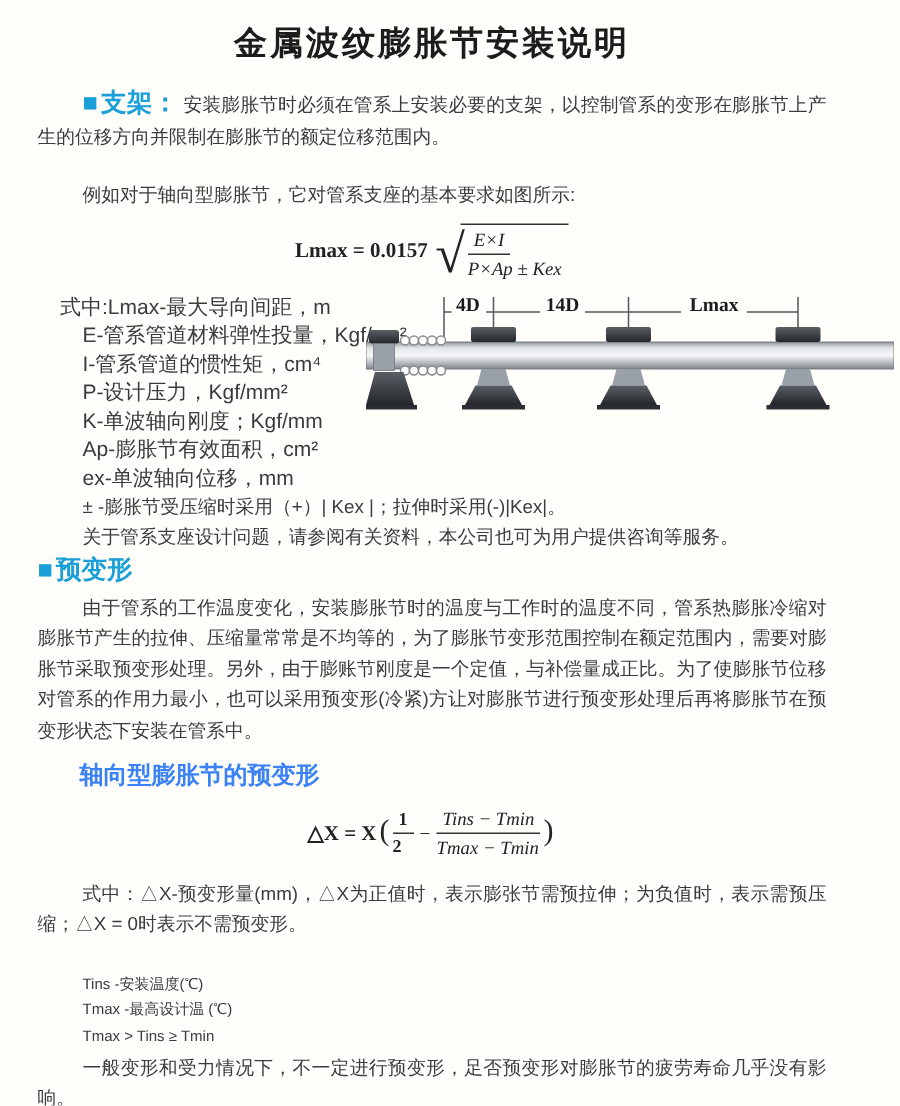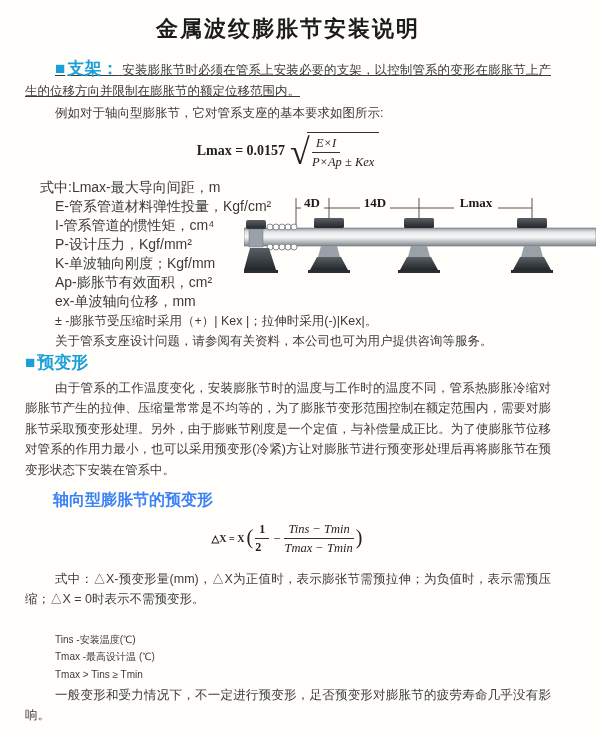--- a/index.html
+++ b/index.html
@@ -12,7 +12,7 @@
 
   p{margin:0;}
   .body{font-size:12.5px;line-height:20px;text-align:justify;}
-  .intro{font-size:12.5px;line-height:21px;text-indent:30px;text-align:justify;margin-bottom:1px;text-decoration:underline;}
+  .intro{font-size:12.5px;line-height:21px;text-indent:30px;text-align:justify;margin-bottom:18px;}
   .intro .sec-head{font-size:17px;}
   .indent2{text-indent:30px;}
   .ind15{padding-left:15px;}

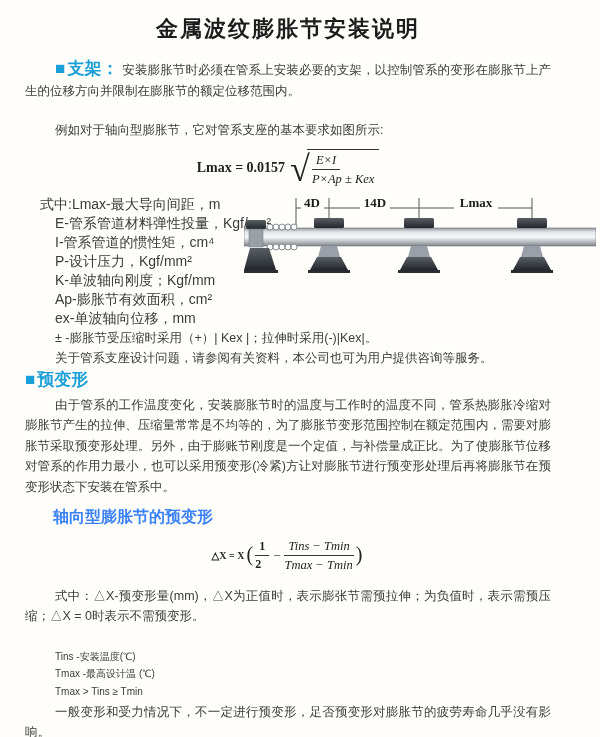--- a/index.html
+++ b/index.html
@@ -27,7 +27,7 @@
   .frac .num{border-bottom:1px solid #333;padding:0 4px 1px;}
   .frac .den{padding-top:1px;}
   .frac.plain{font-style:normal;font-weight:bold;font-size:12px;}
-  .f-bold{font-weight:bold;font-size:10px;}
+  .f-bold{font-weight:bold;font-size:14px;}
   .paren{font-size:20px;font-weight:400;margin:0 2px;transform:translateY(-1px);}
   .f-op{margin:0 4px;font-size:13px;}
   .f2{margin:10px 0 12px;}

